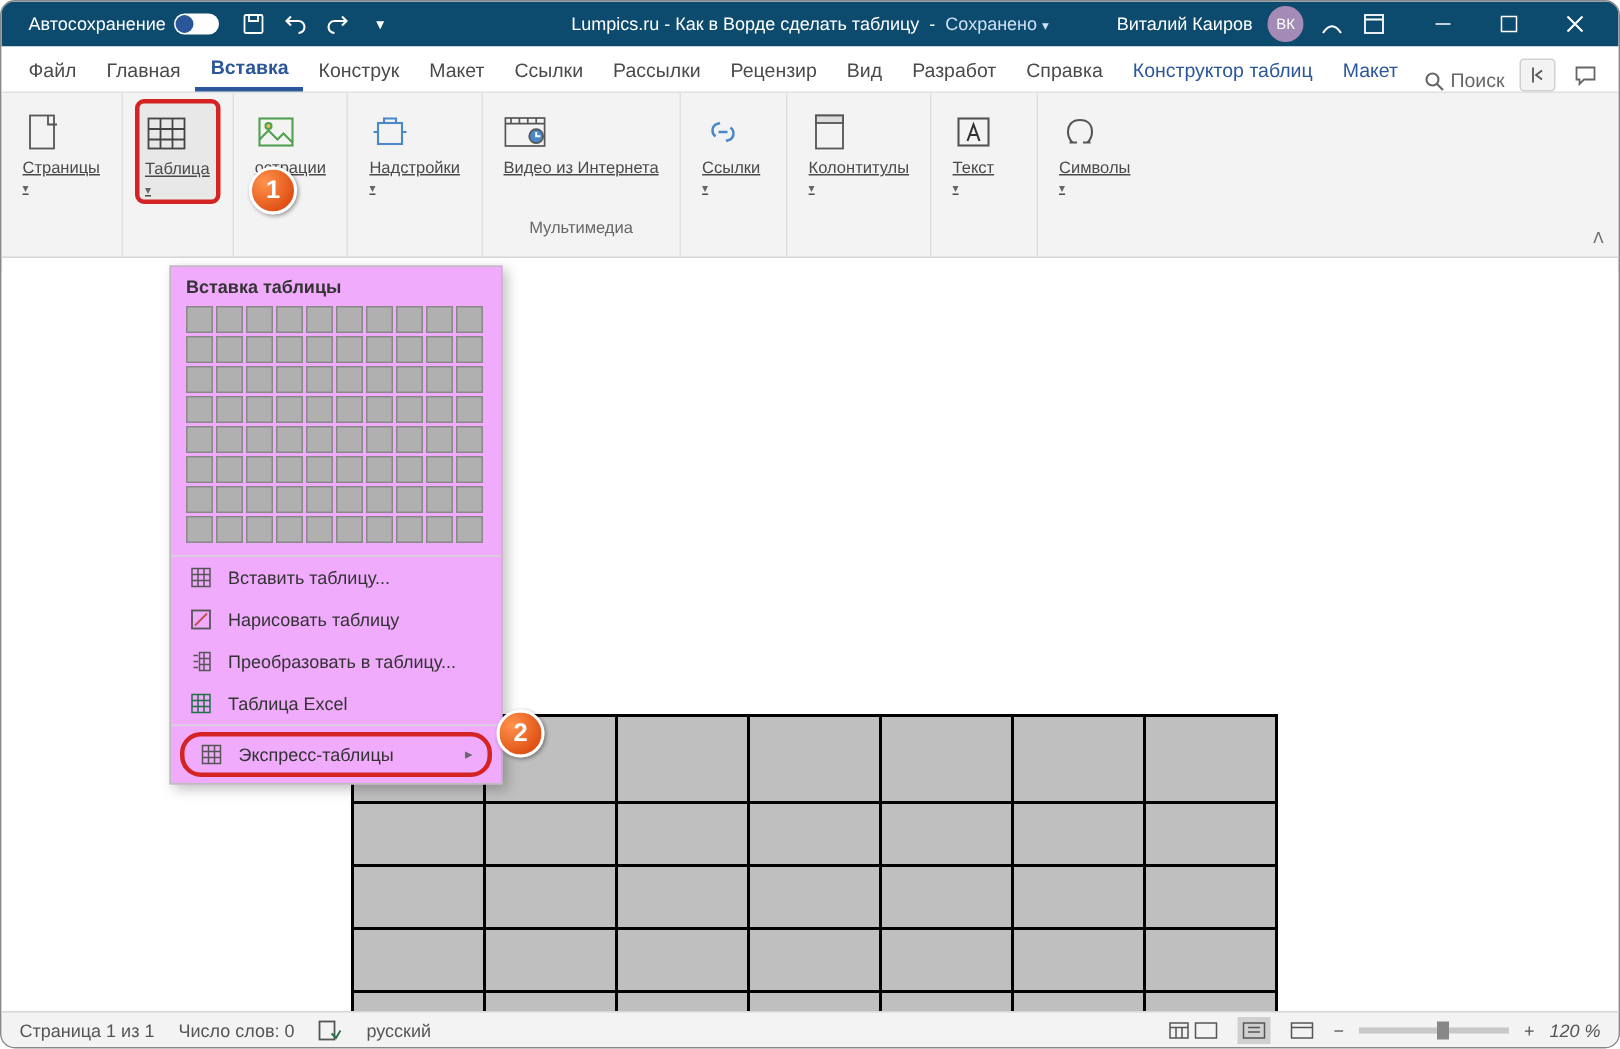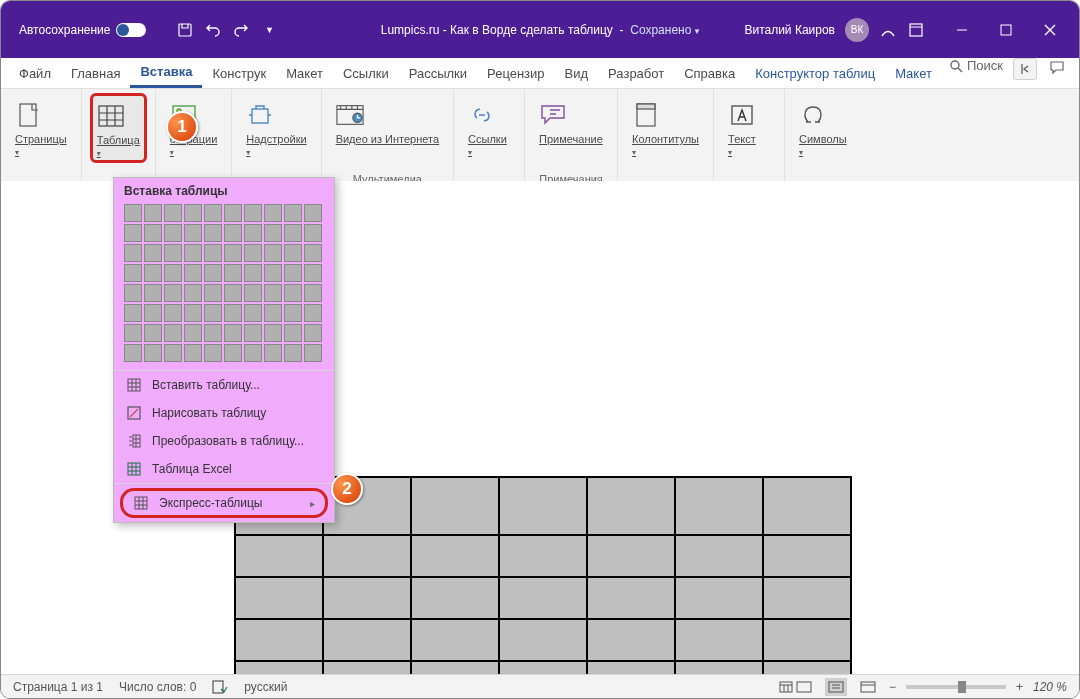--- a/index.html
+++ b/index.html
@@ -6,7 +6,7 @@
 body { background: #fff; width: 1080px; height: 699px; overflow: hidden; position: relative; border: 1px solid #888; border-radius: 10px; }
 
 
-.titlebar { height: 57px; background: #4c1d95; color: #fff; display: flex; align-items: center; font-size: 12px; padding: 0 8px; gap: 16px; }
+.titlebar { height: 30px; background: #0c4a6e; color: #fff; display: flex; align-items: center; font-size: 12px; padding: 0 8px; }
 .titlebar .autosave { display: flex; align-items: center; gap: 6px; margin-left: 10px; }
 .toggle { width: 30px; height: 14px; background: #fff; border-radius: 8px; position: relative; }
 .toggle::after { content: ""; position: absolute; left: 1px; top: 1px; width: 12px; height: 12px; background: #2b579a; border-radius: 50%; }

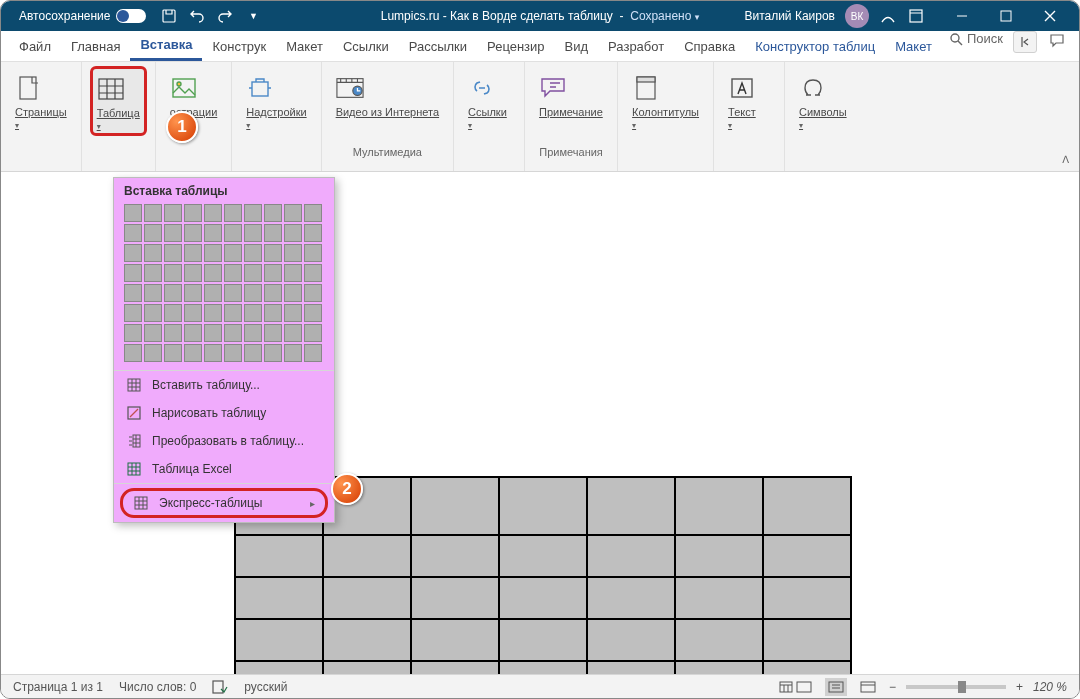--- a/index.html
+++ b/index.html
@@ -24,7 +24,7 @@
 .tab { padding: 4px 10px; cursor: pointer; display: flex; align-items: center; }
 .tab.active { color: #2b579a; border-bottom: 3px solid #2b579a; font-weight: 600; }
 .tab.context { color: #2b579a; }
-.tabs-right { margin-left: auto; display: flex; align-items: flex-start; gap: 10px; padding-right: 12px; }
+.tabs-right { margin-left: auto; display: flex; align-items: flex-end; gap: 10px; padding-right: 12px; }
 .search { display: flex; align-items: center; gap: 4px; color: #666; font-size: 13px; }
 .share-btn { width: 24px; height: 22px; background: #f3f3f3; border: 1px solid #d0d0d0; border-radius: 3px; display: flex; align-items: center; justify-content: center; }
 .comment-btn { width: 20px; height: 20px; display: flex; align-items: center; justify-content: center; color: #666; }

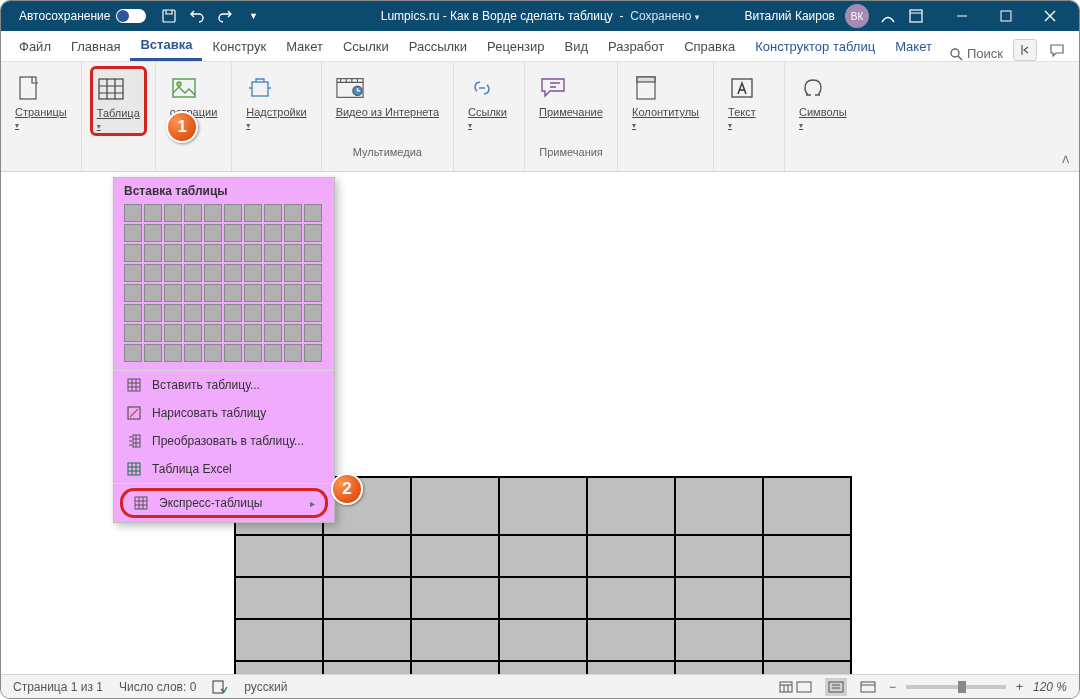--- a/index.html
+++ b/index.html
@@ -271,20 +271,6 @@
     </div>
   </div>
 
-  <div class="rgroup">
-    <div class="rgroup-items">
-      <div class="rbtn" style="min-width:76px">
-        <div class="ricon">
-            <svg width="26" height="22" viewBox="0 0 26 22" fill="none" stroke="#8050a0" stroke-width="1.4">
-              <path d="M2 2h22v12H10l-5 5V14H2z"></path>
-              <path d="M10 6h10M10 10h6"></path>
-            </svg>
-          </div>
-        <div class="rlabel">Примечание</div>
-      </div>
-    </div>
-    <div class="rgroup-label">Примечания</div>
-  </div>
 
   <div class="rgroup">
     <div class="rgroup-items">

